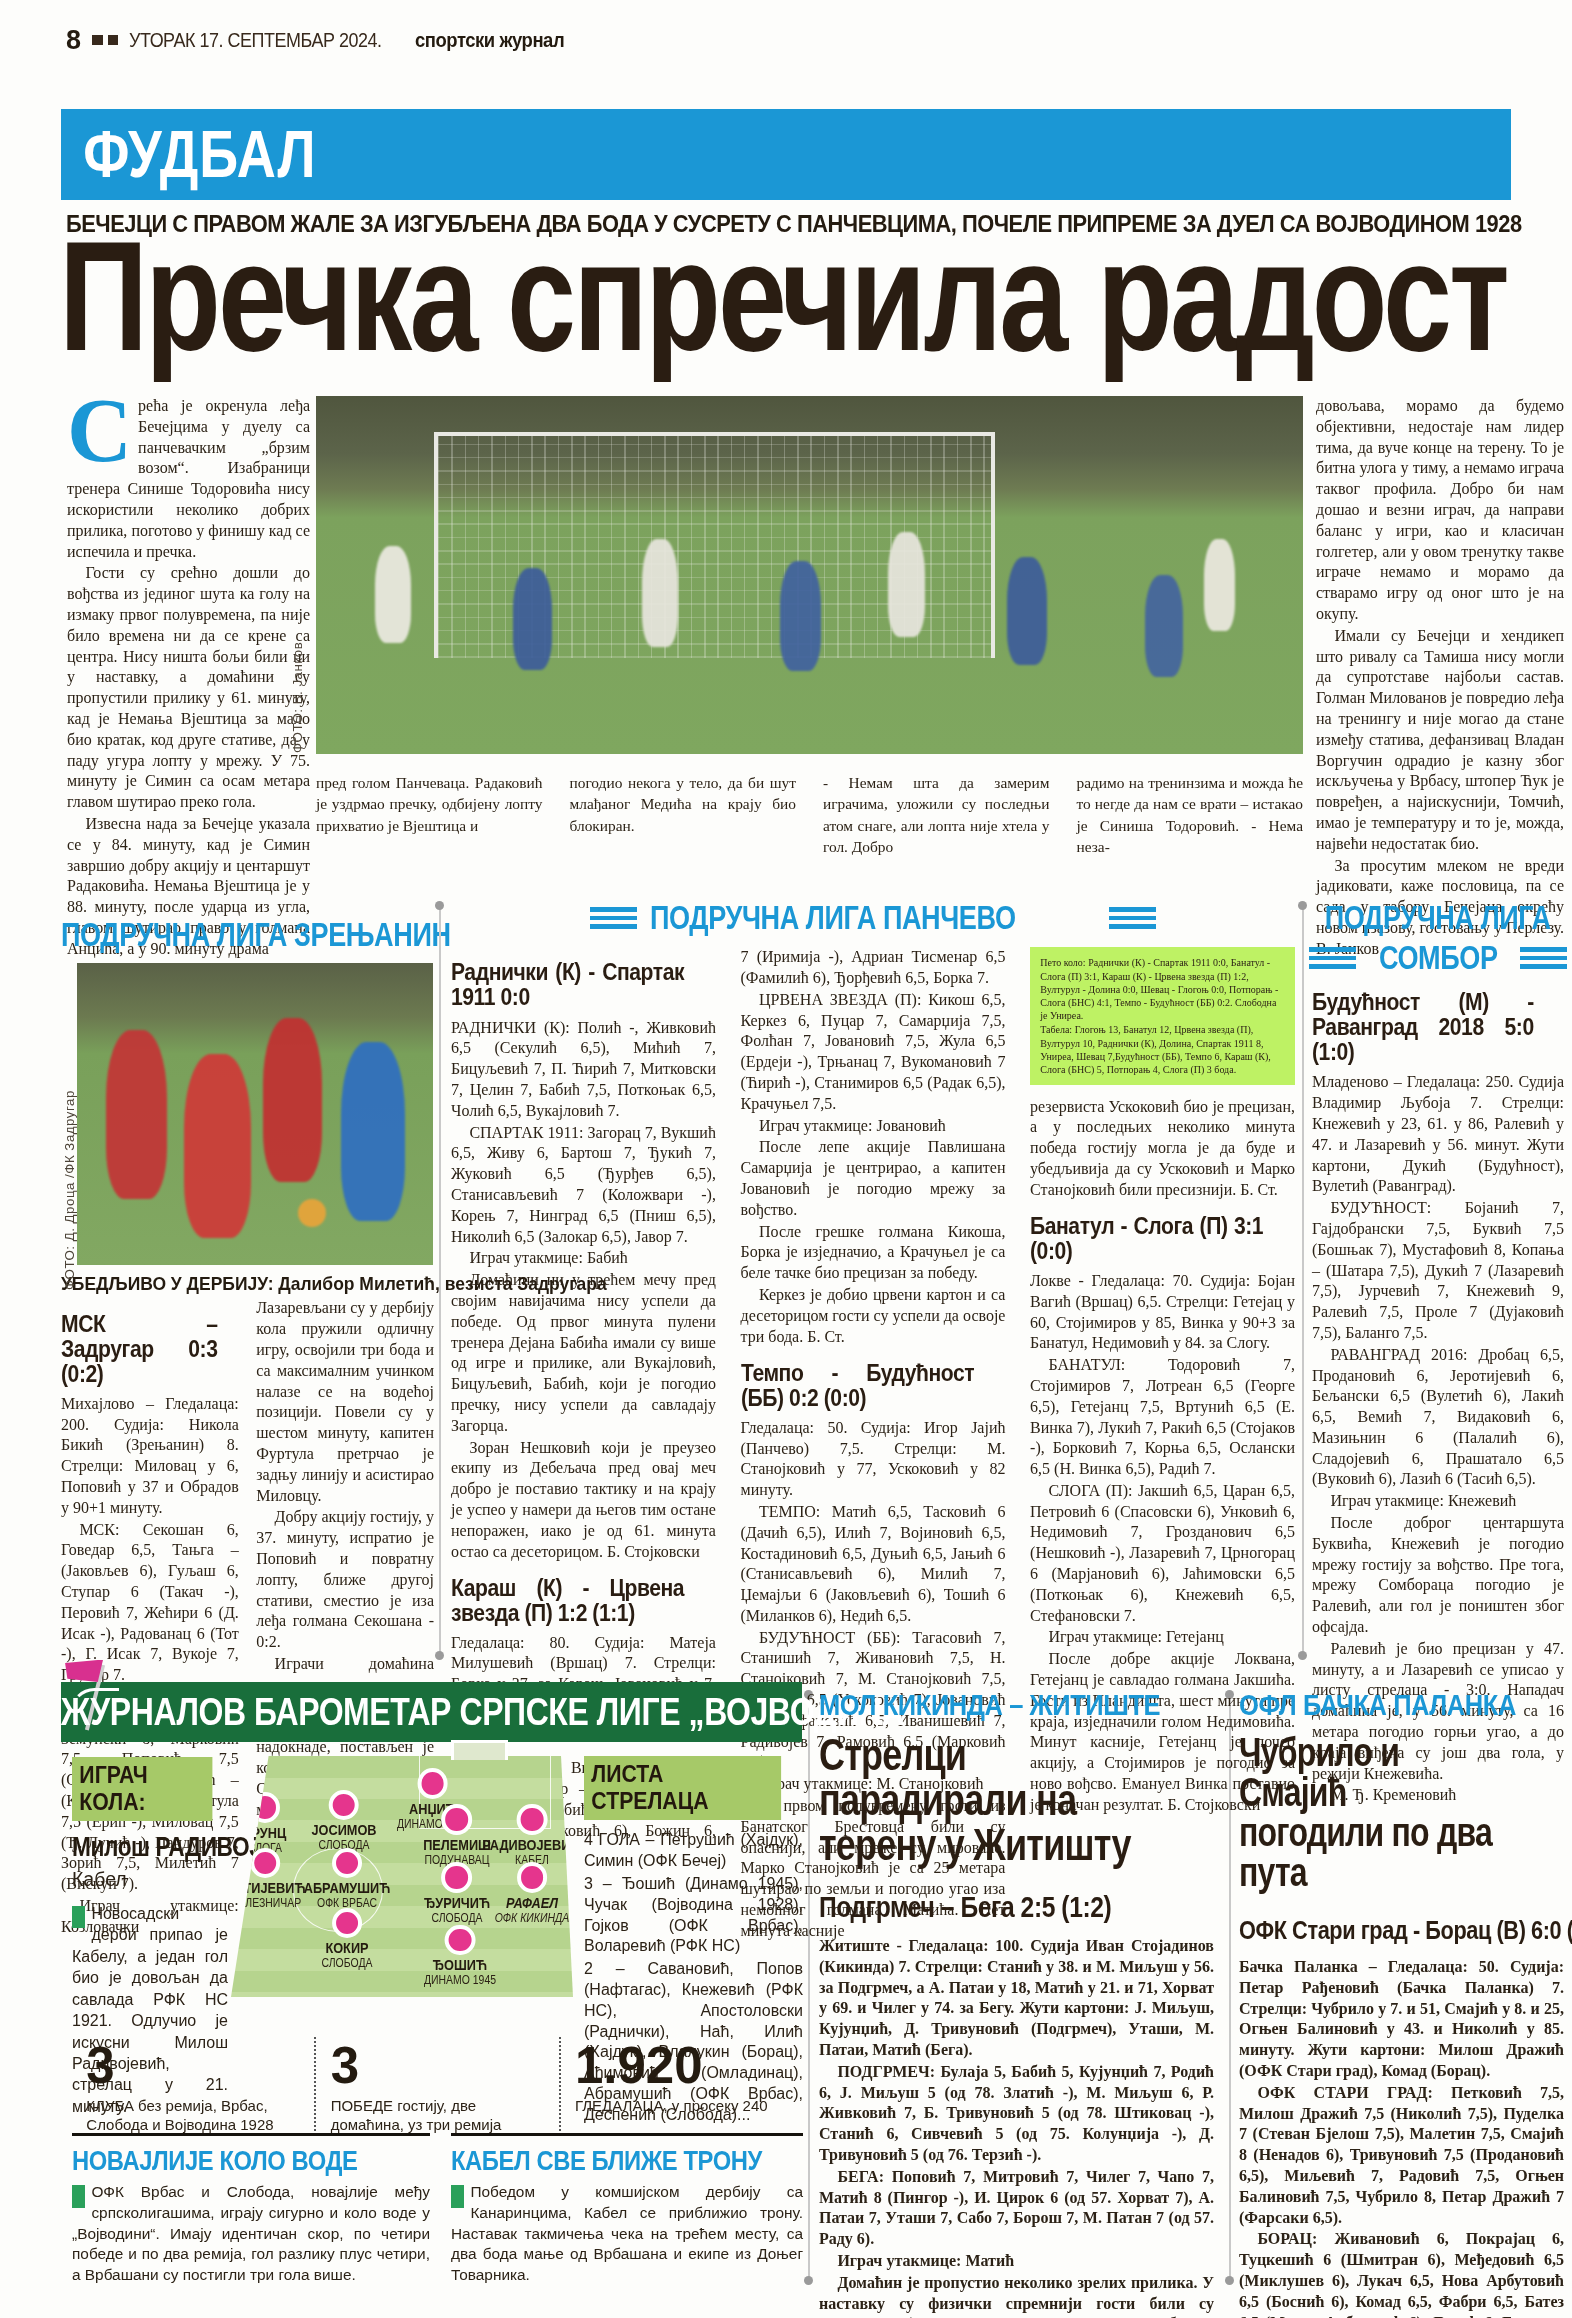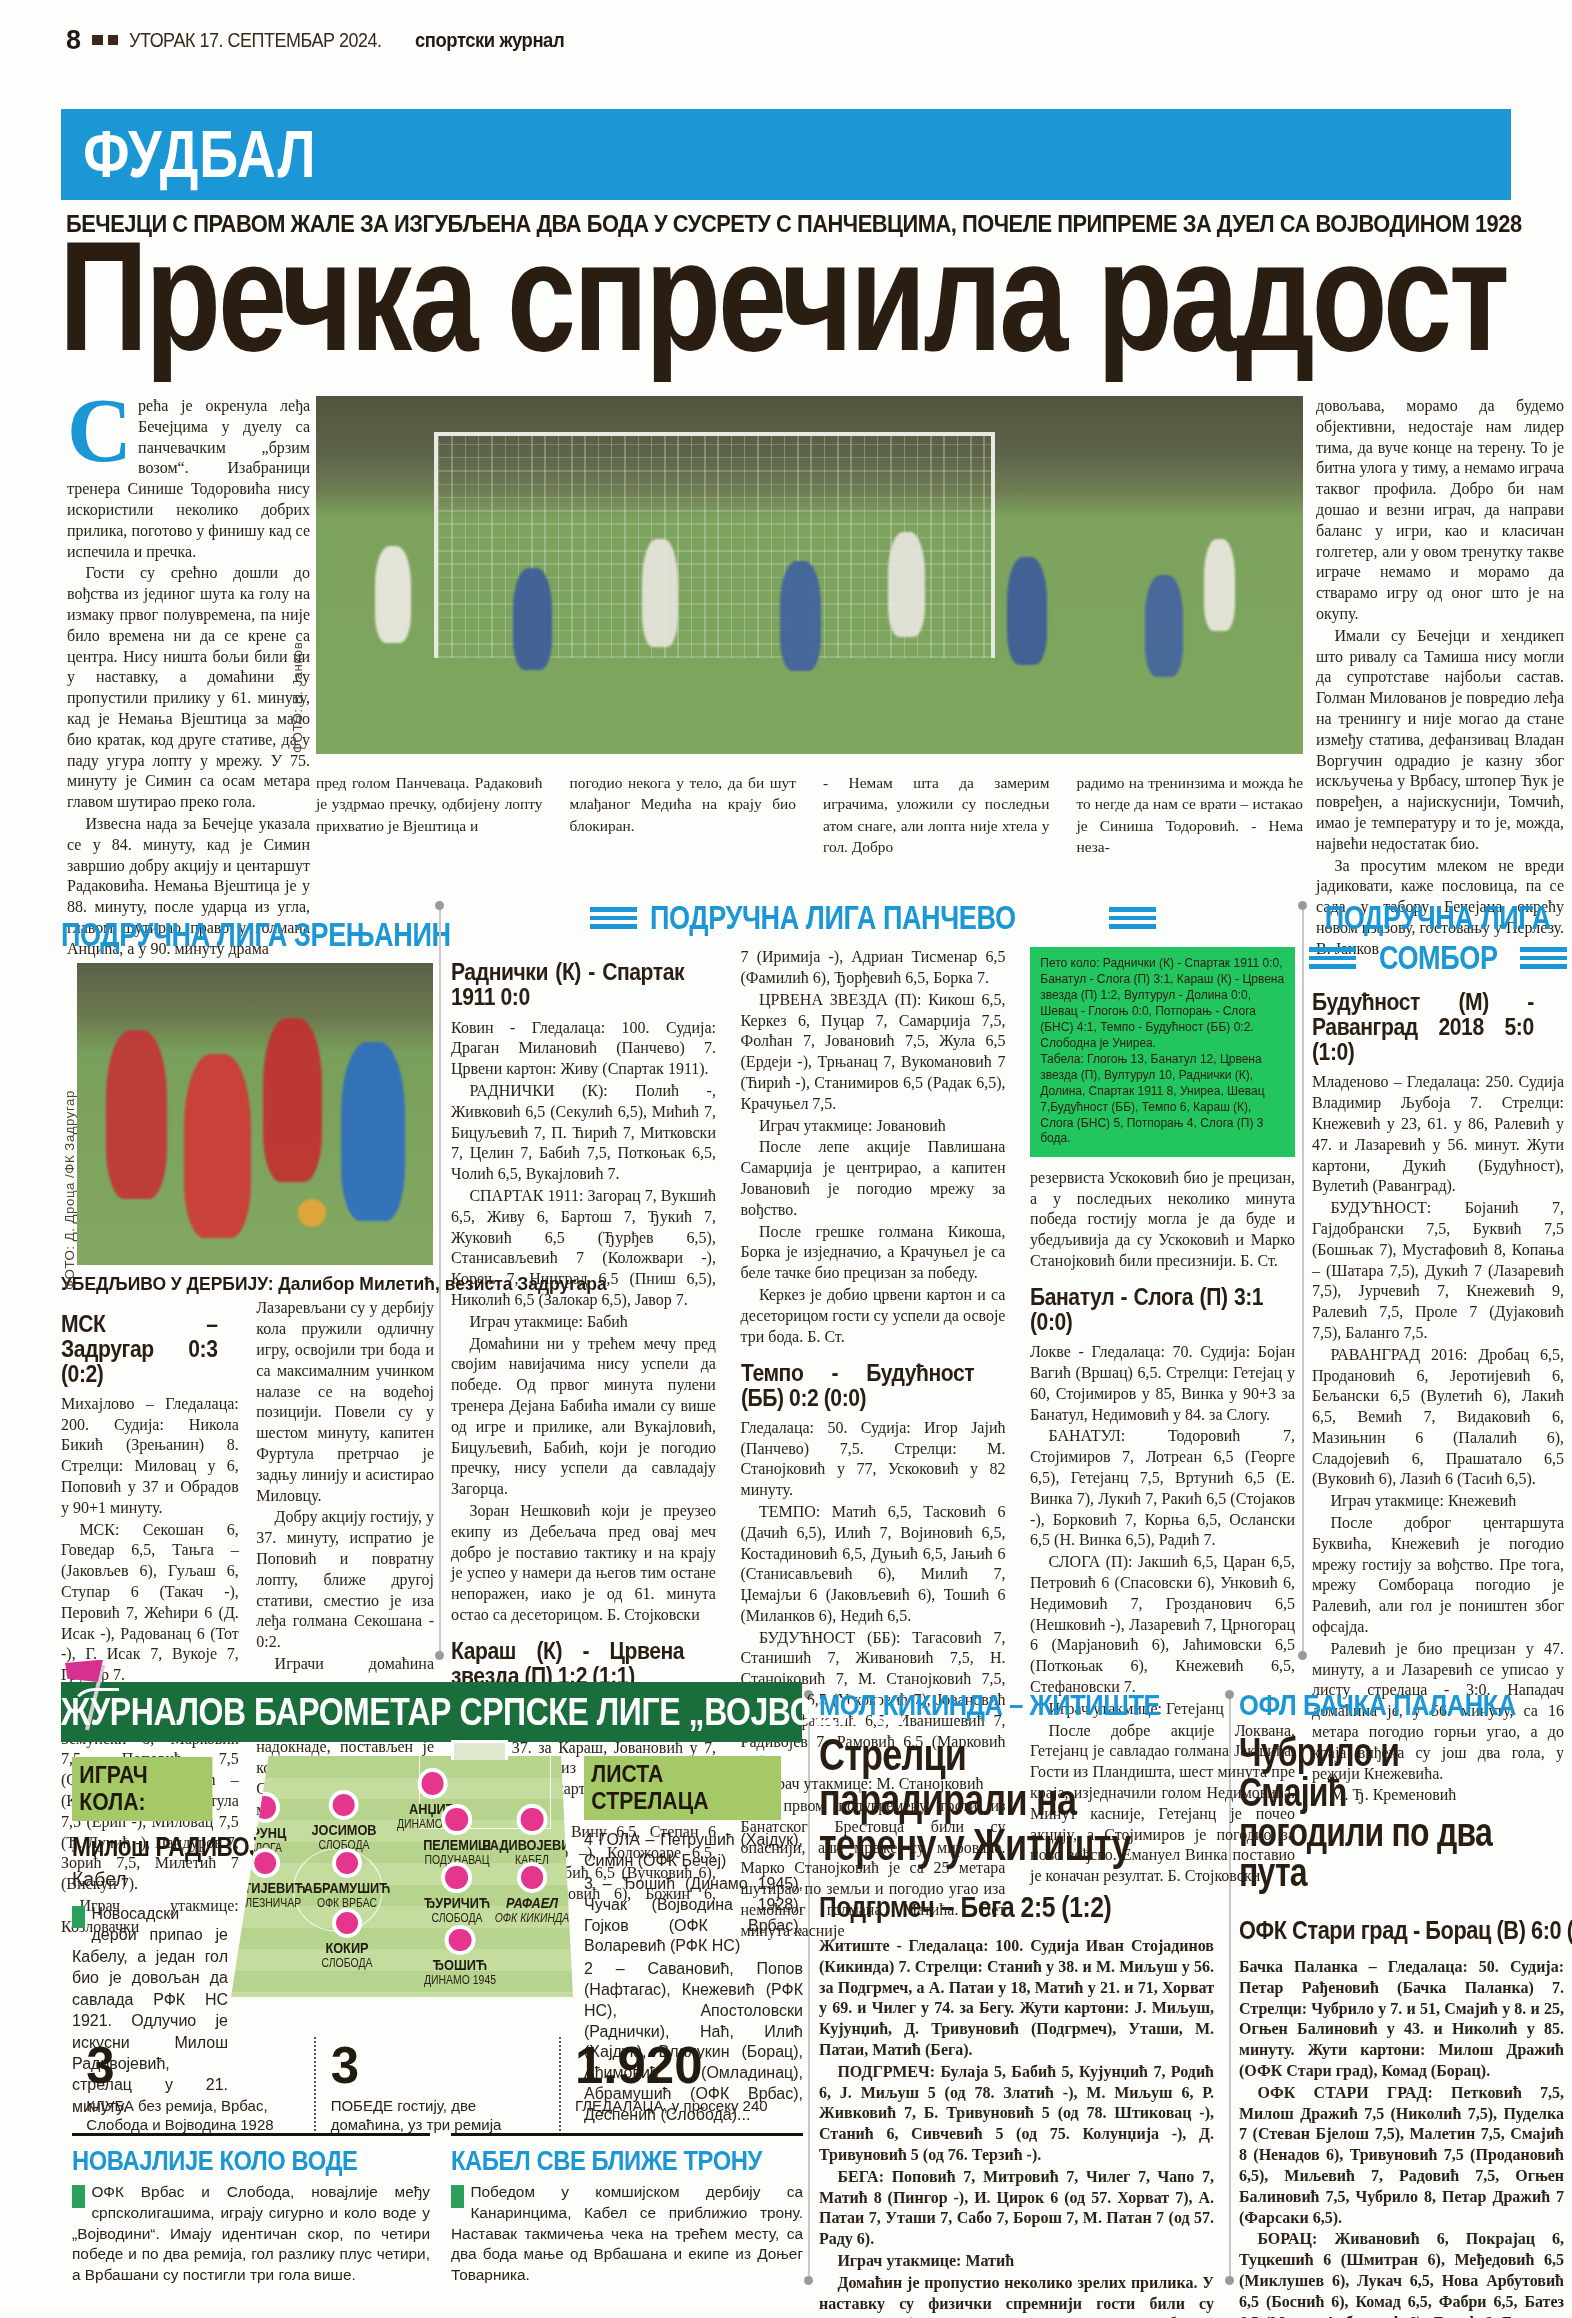--- a/index.html
+++ b/index.html
@@ -47,7 +47,7 @@
       repeating-linear-gradient(180deg,#1b97d5 0 4.6px,transparent 4.6px 8.7px);}
   .match-title{font-family:"Liberation Sans",sans-serif;font-weight:bold;color:#2a1d12;font-size:24px;line-height:1.04;
       letter-spacing:-0.5px;margin:13.3px 0 7.2px 0;transform:scaleX(.88);transform-origin:left center;}
-  .gray-box{background:#22c55e;padding:9.2px 10.2px;font-family:Liberation Sans, sans-serif;font-size:12px;line-height:1.32;margin-bottom:11.3px;}
+  .gray-box{background:#bef264;padding:9.2px 10.2px;font-family:Liberation Serif, serif;font-size:10px;line-height:1.32;margin-bottom:11.3px;}
   .gray-box p{margin:0;text-indent:0 !important;text-align:left;}
   #sec-zren{left:61px;top:899px;width:373px;margin-top:17px;}
   #zren-photo{margin-left:16.4px;width:356px;height:302px;margin-top:9.2px;background:

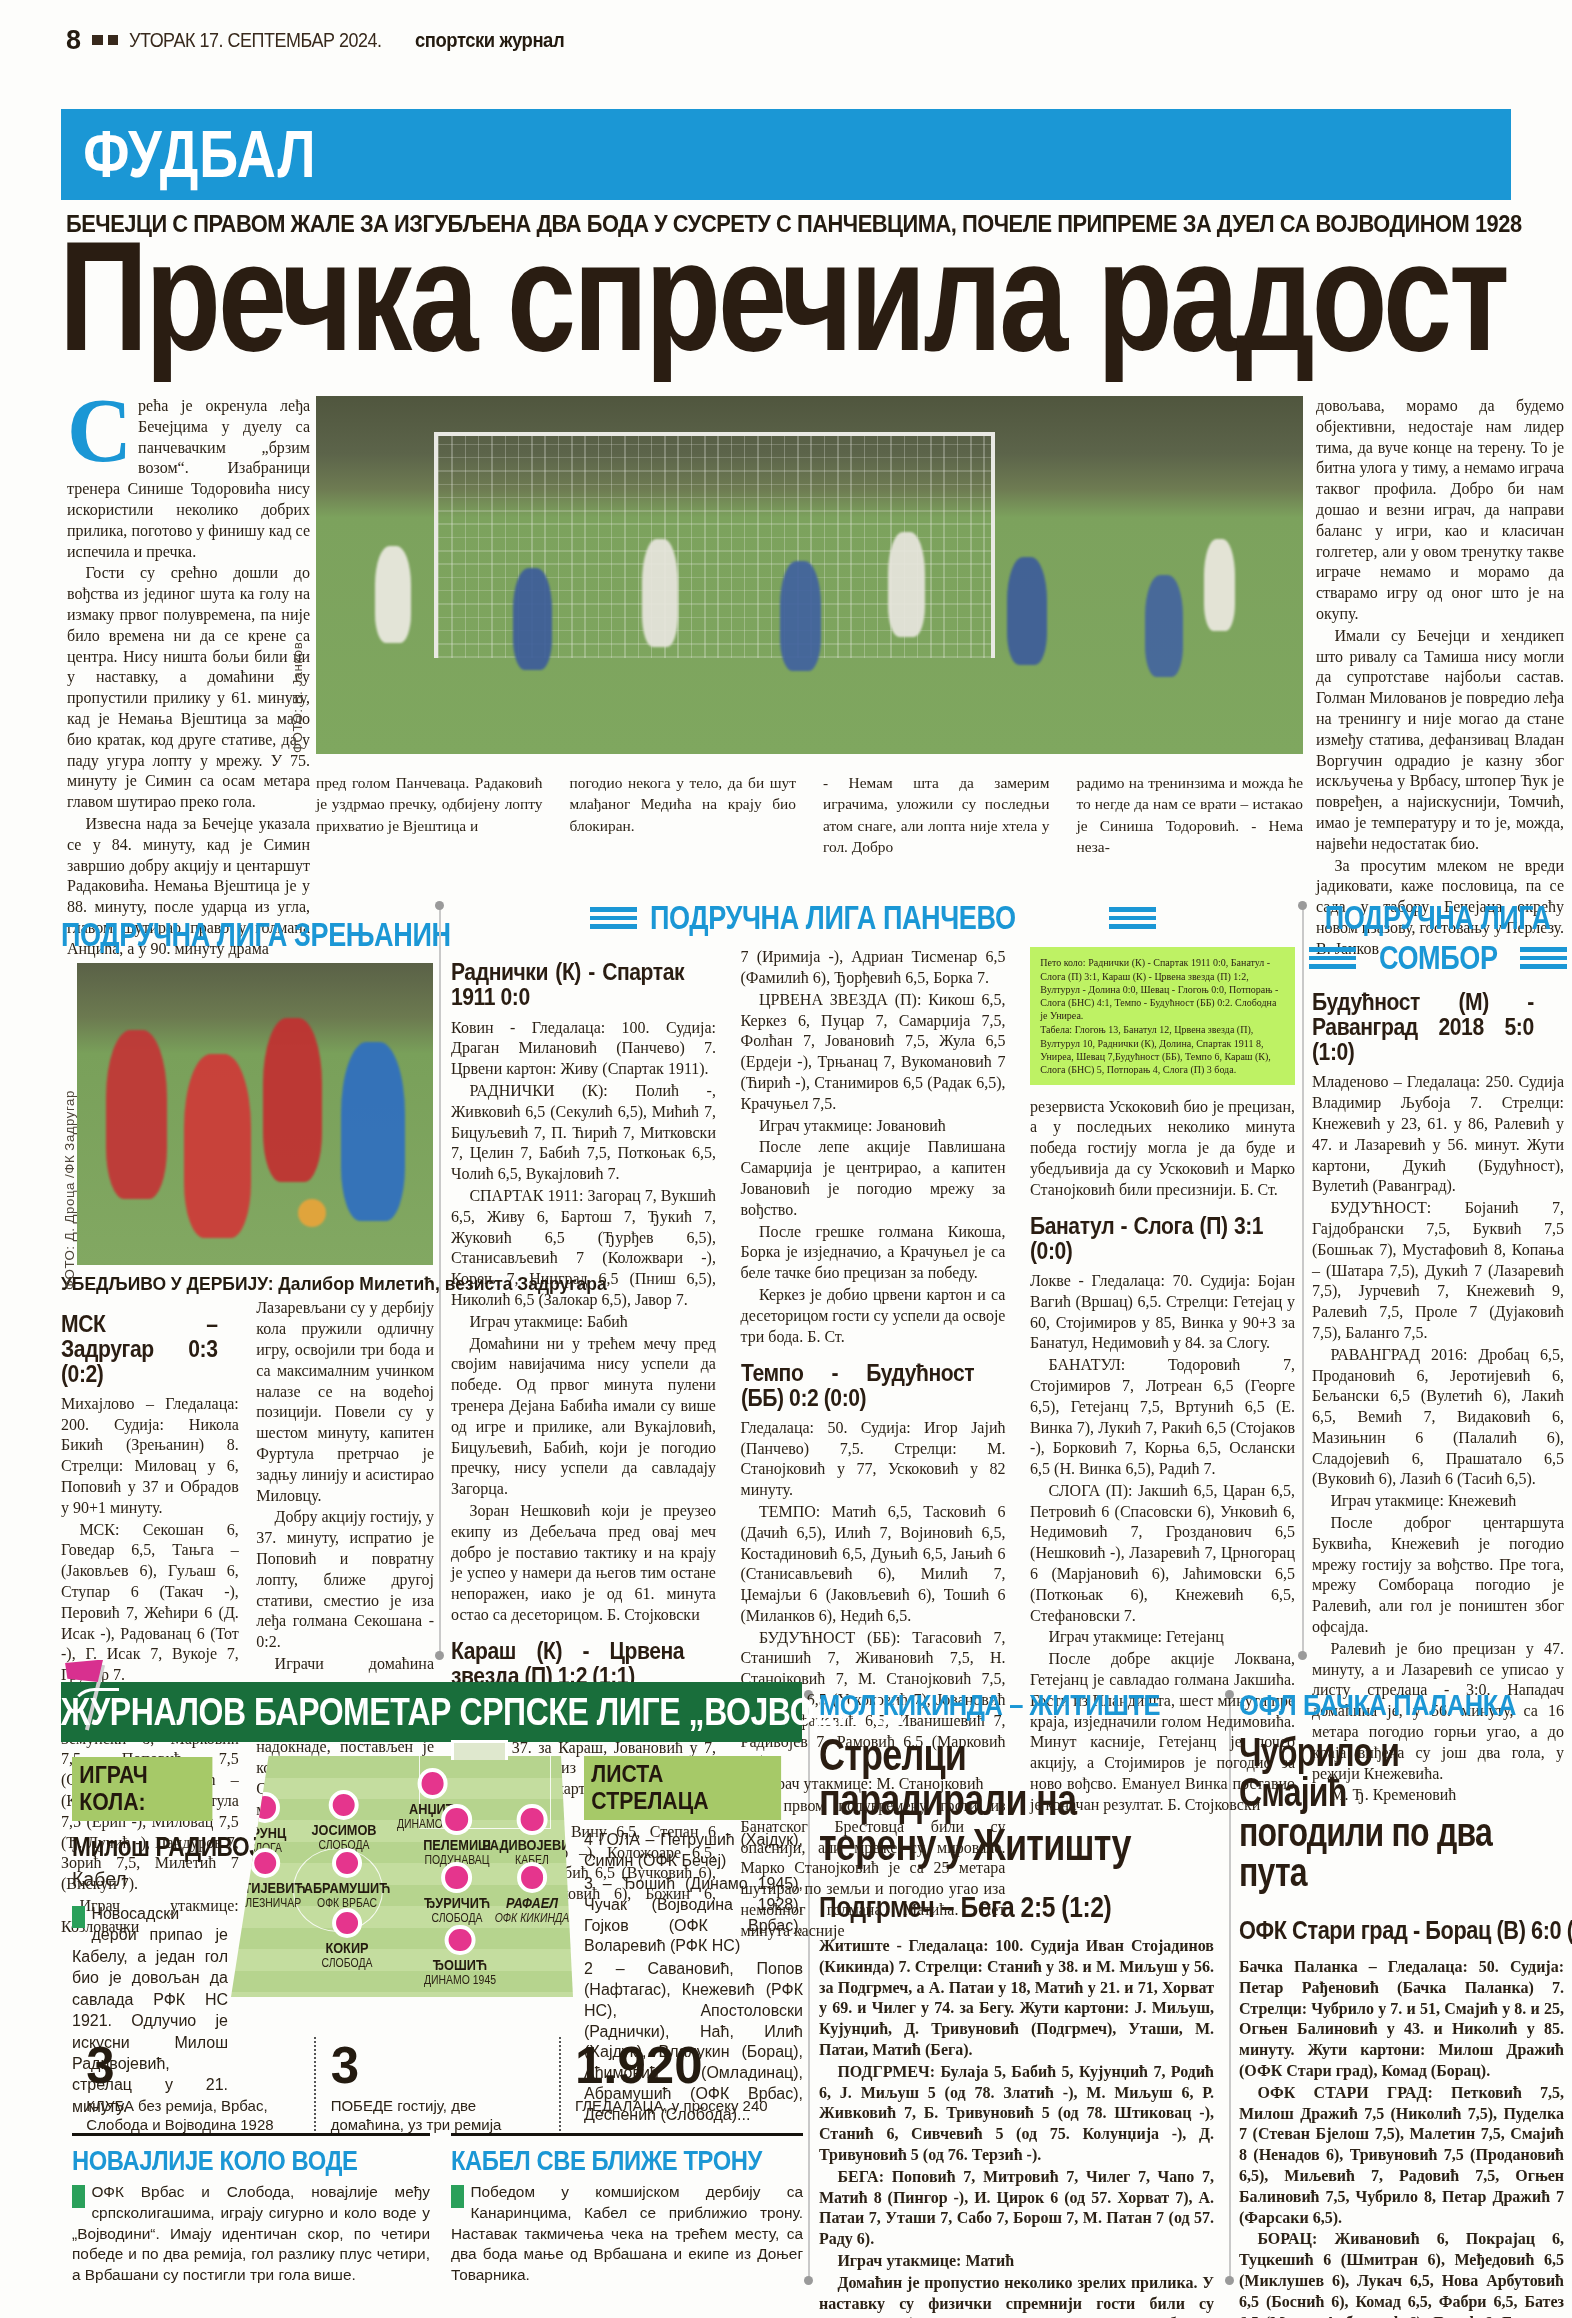--- a/index.html
+++ b/index.html
@@ -212,7 +212,6 @@
   <div id="pancevo-cols">
     <div class="c body-col">
         <h3 class="match-title">Раднички (К) - Спартак 1911 0:0</h3>
-        <p>Ковин - Гледалаца: 100. Судија: Драган Милановић (Панчево) 7. Црвени картон: Живу (Спартак 1911).</p>
         <p>РАДНИЧКИ (К): Полић -, Живковић 6,5 (Секулић 6,5), Мићић 7, Бицуљевић 7, П. Ћирић 7, Митковски 7, Целин 7, Бабић 7,5, Поткоњак 6,5, Чолић 6,5, Вукајловић 7.</p>
         <p>СПАРТАК 1911: Загорац 7, Вукшић 6,5, Живу 6, Бартош 7, Ђукић 7, Жуковић 6,5 (Ђурђев 6,5), Станисављевић 7 (Коложвари -), Корењ 7, Нинград 6,5 (Пниш 6,5), Николић 6,5 (Залокар 6,5), Јавор 7.</p>
         <p>Играч утакмице: Бабић</p>

